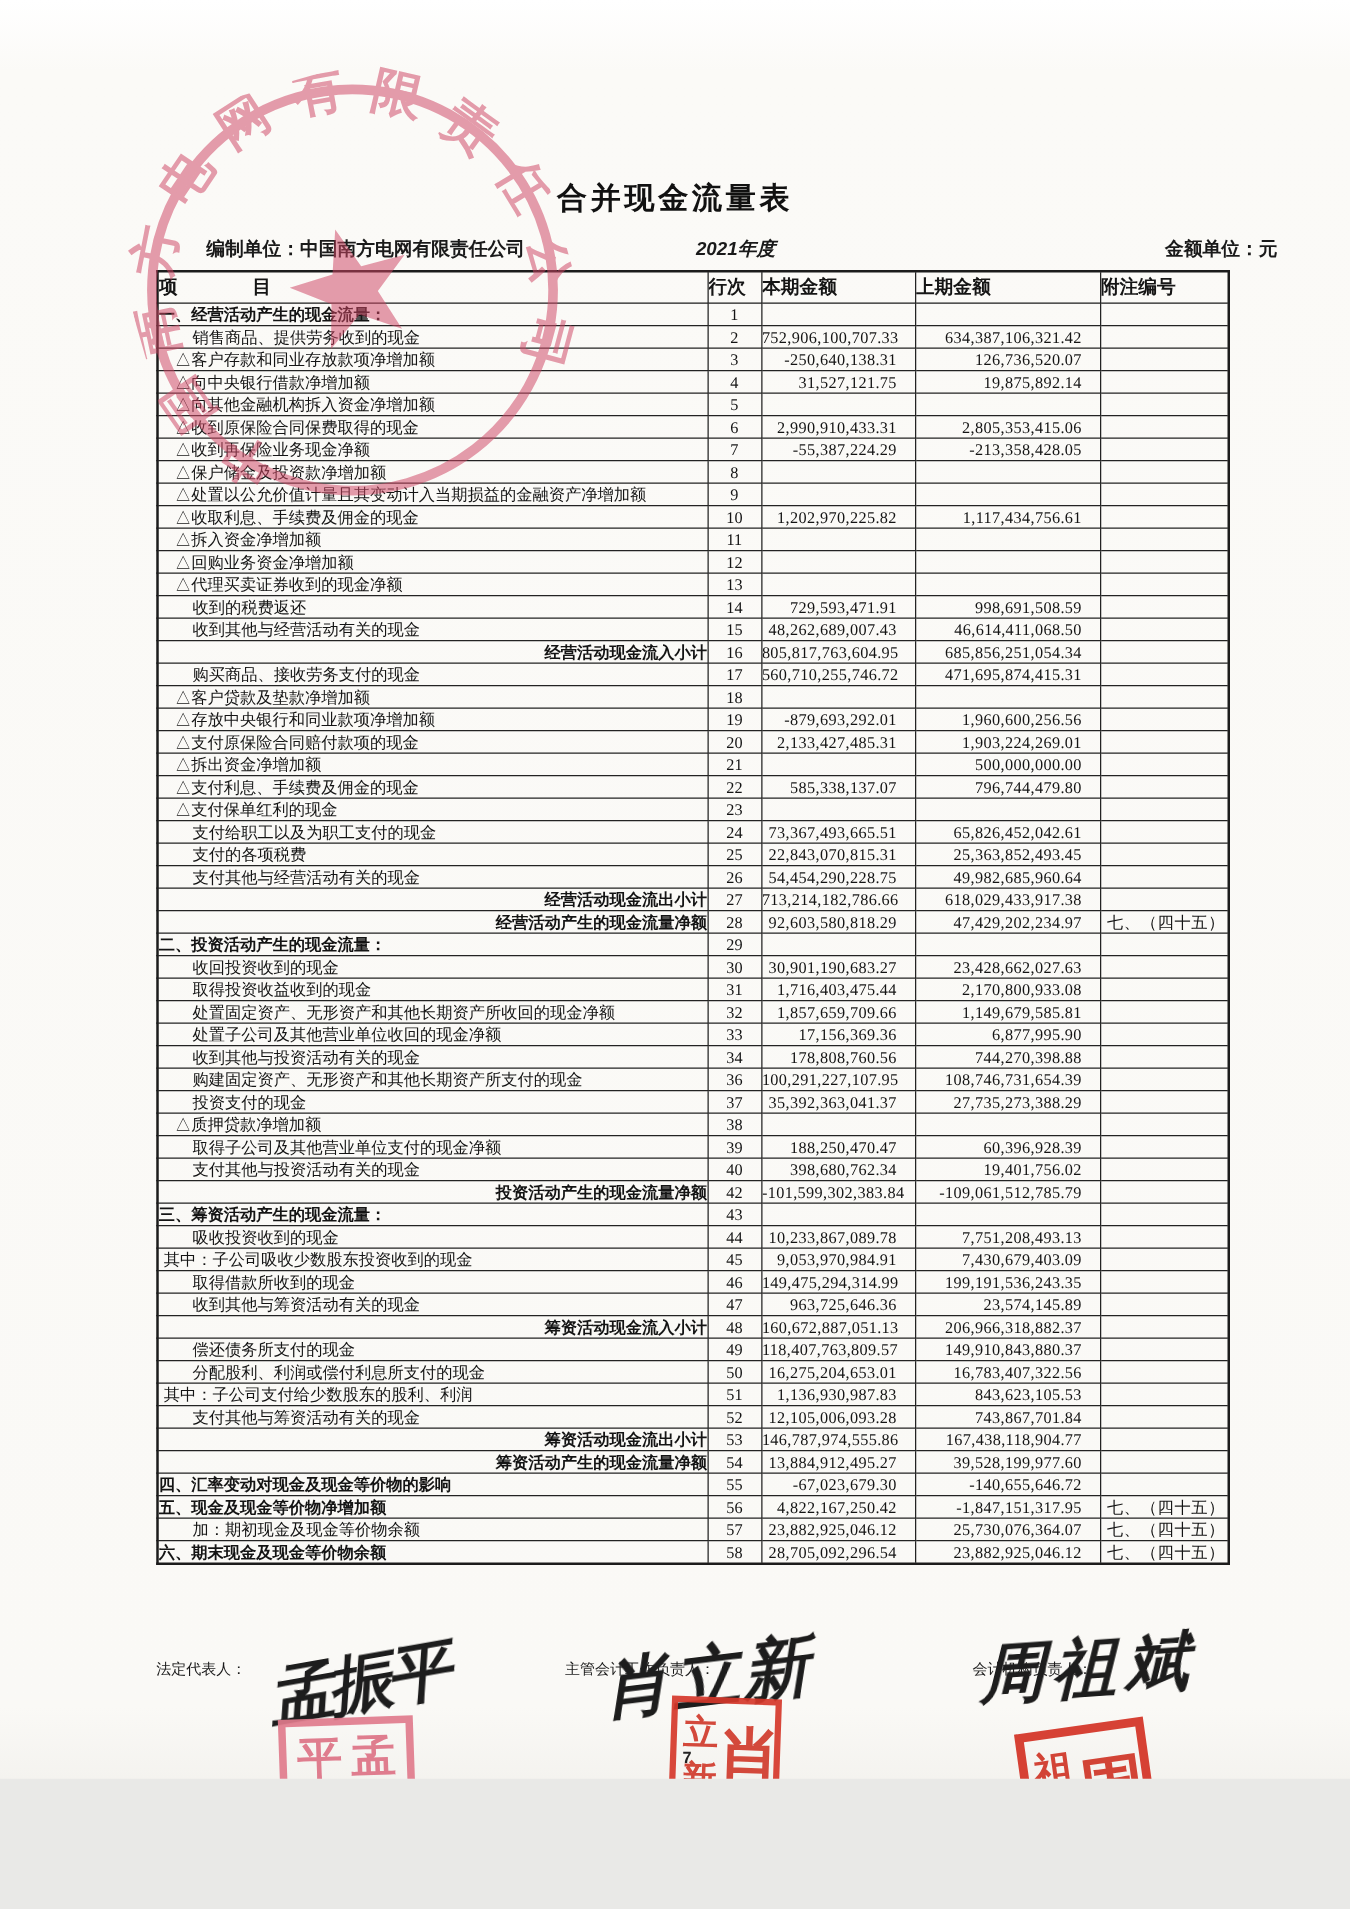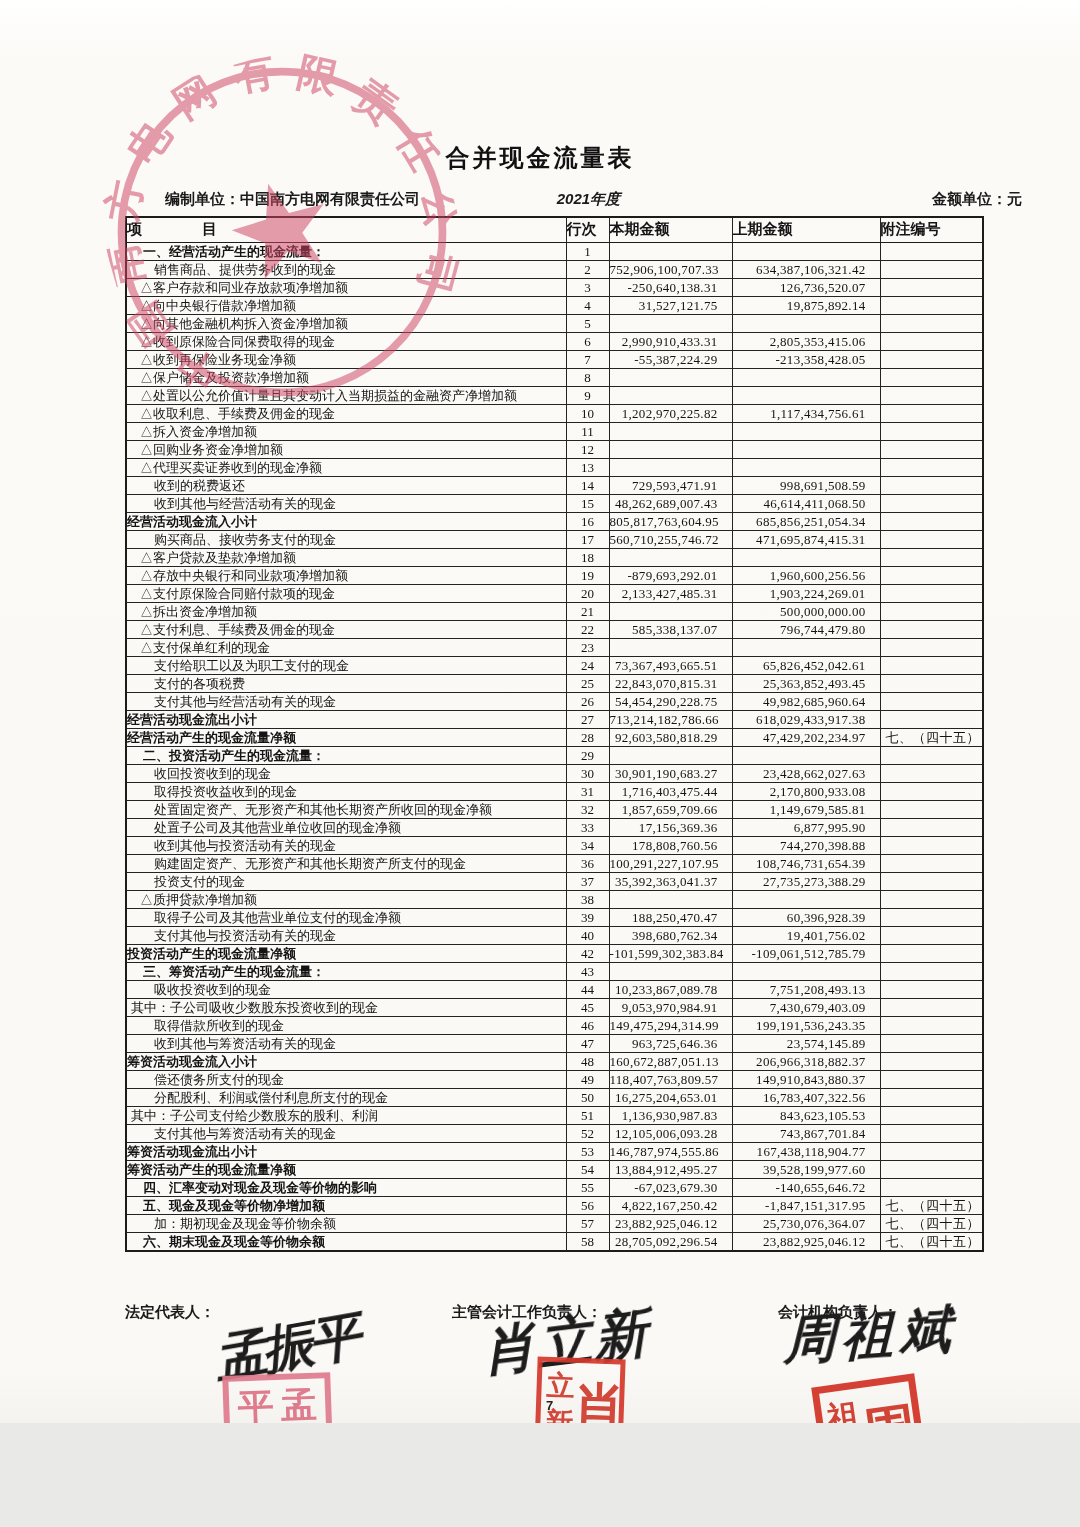--- a/index.html
+++ b/index.html
@@ -21,7 +21,7 @@
   table.cf thead th { height:25px; font-size:15px; font-weight:bold; text-align:left; border-bottom:1.5px solid #1c1c1c; color:#151515; }
   table.cf tbody td { height:18px; font-size:13px; line-height:17px; color:#141414; }
   td.c-label { padding-left:4px; }
-  td.c-section { font-weight:bold; padding-left:16px;margin-left:40px; }
+  td.c-section { font-weight:bold; padding-left:0;margin-left:40px; }
   td.c-delta { padding-left:13px; }
   td.c-item { padding-left:27px; }
   td.c-sub { }

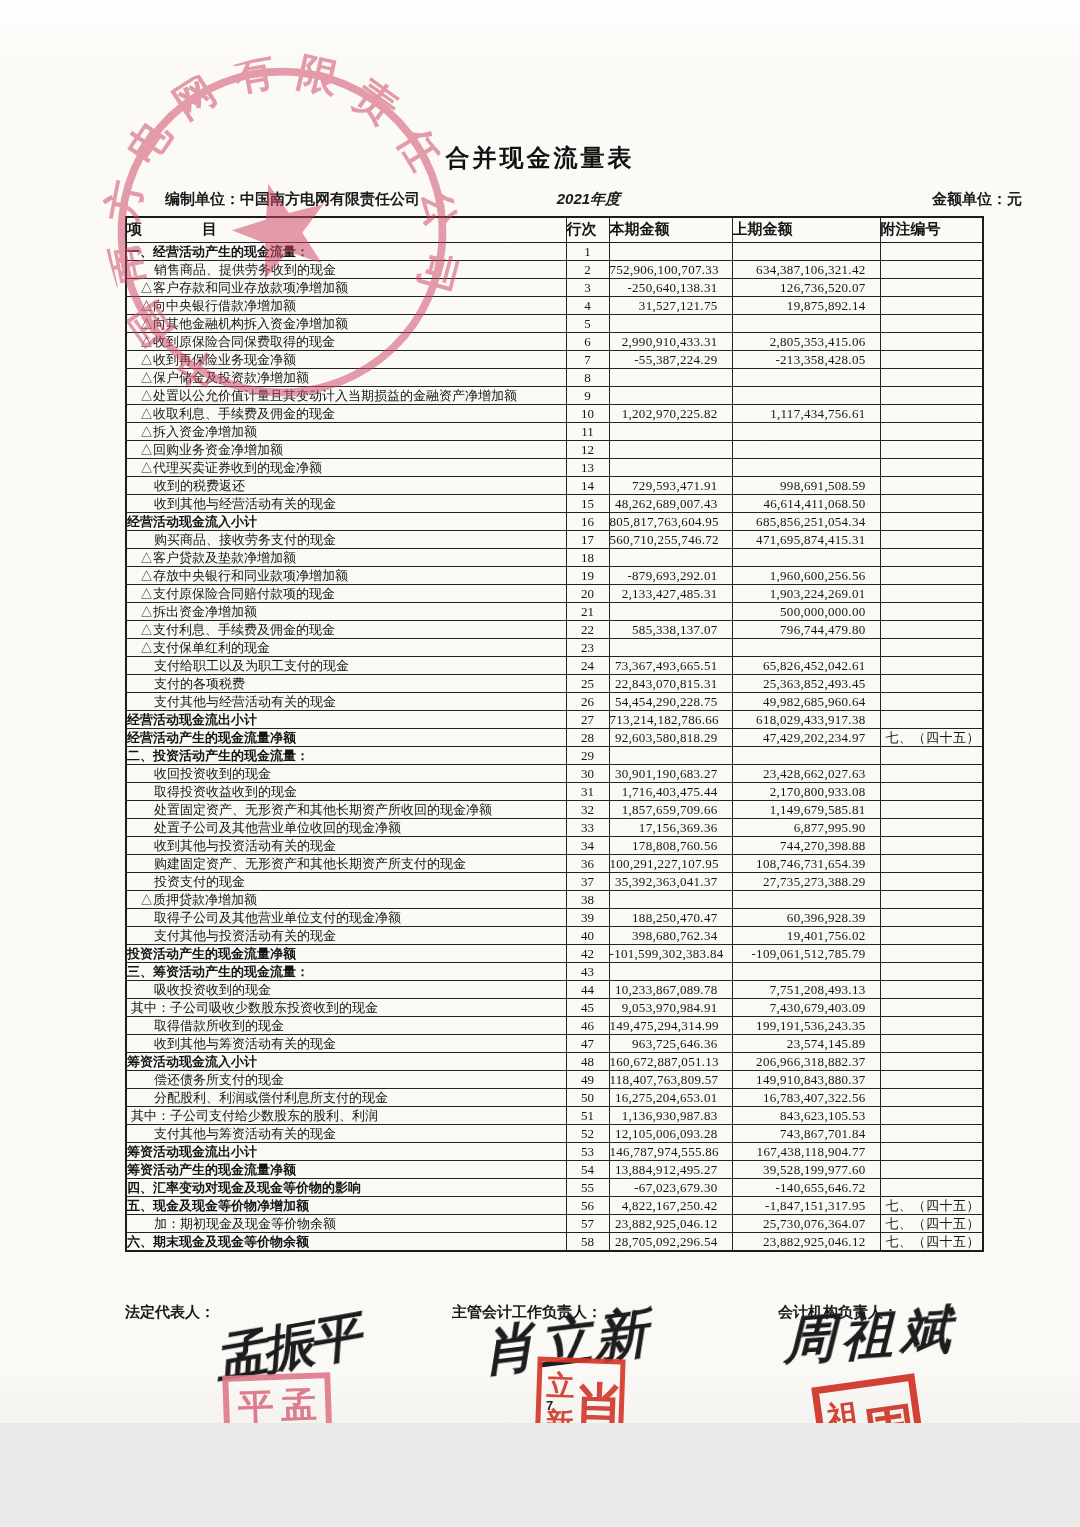--- a/index.html
+++ b/index.html
@@ -25,7 +25,7 @@
   td.c-delta { padding-left:13px; }
   td.c-item { padding-left:27px; }
   td.c-sub { }
-  td.c-subtotal { font-weight:bold; text-align:left; padding-left:0; }
+  td.c-subtotal { font-weight:bold; text-align:right; padding-left:0; }
   td.c-no { text-align:center; font-family:"Liberation Serif", serif; font-size:13.5px; }
   td.c-num { text-align:right; padding-right:14px; font-family:"Liberation Serif", serif; font-size:13.5px; letter-spacing:0.3px; }
   td.c-note { font-size:12.5px; padding-left:5px; letter-spacing:0.5px; }

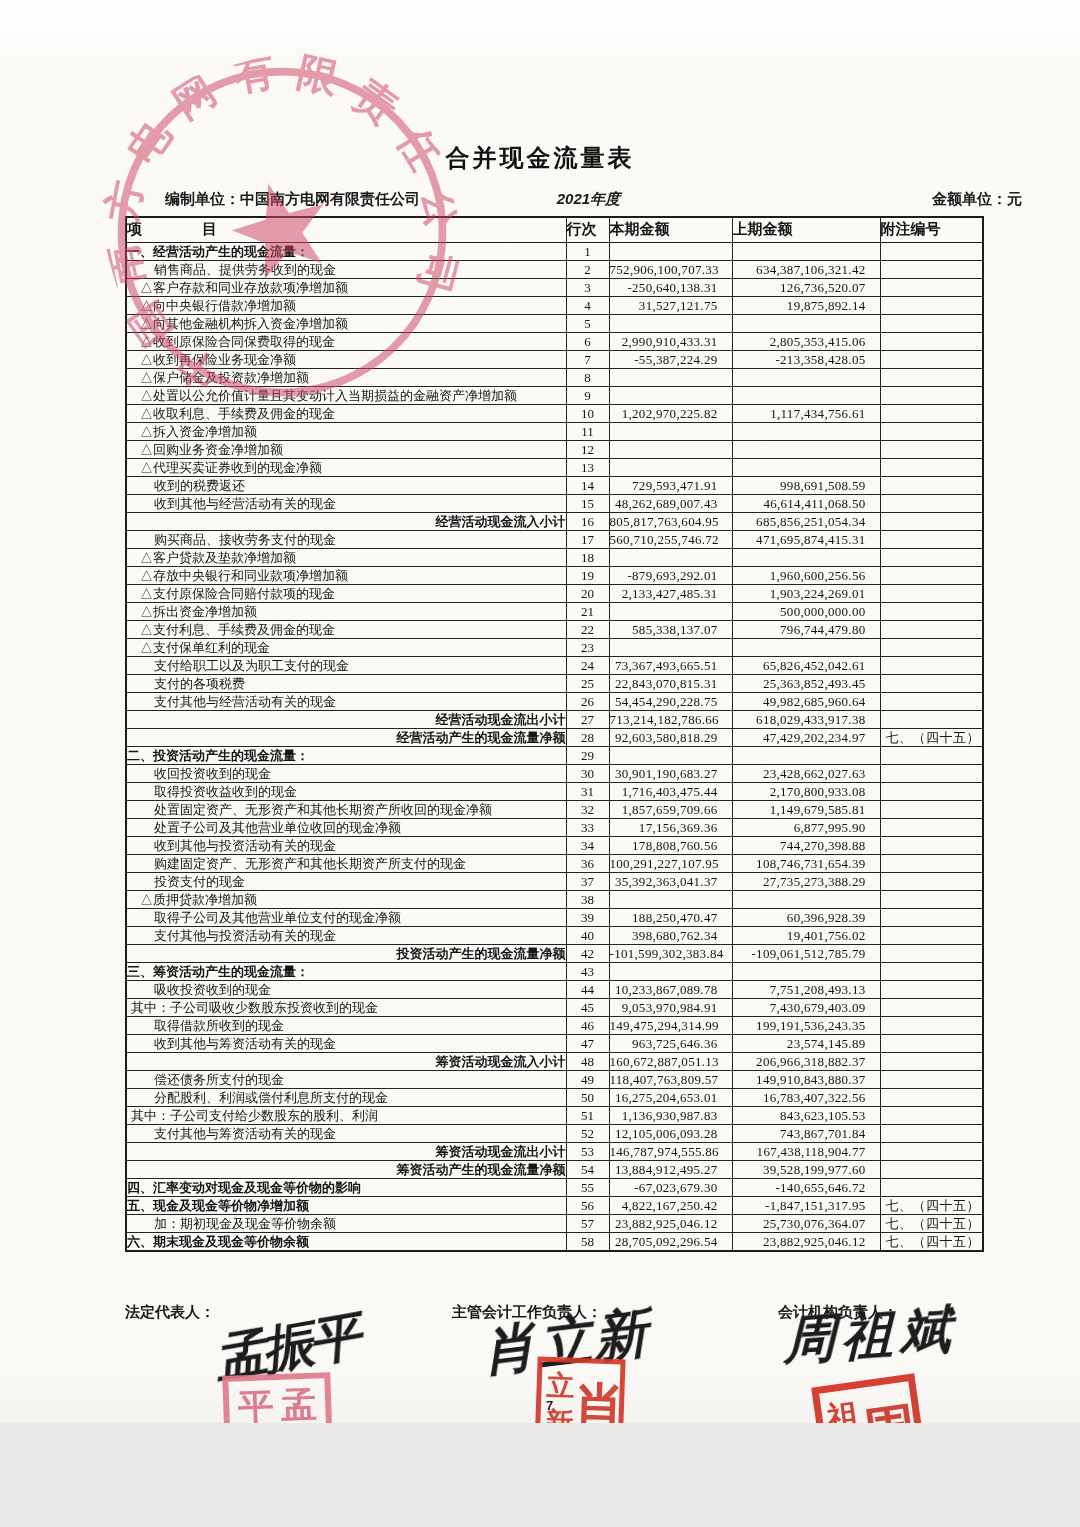--- a/index.html
+++ b/index.html
@@ -35,7 +35,7 @@
     transform:rotate(-16deg); opacity:0.52; pointer-events:none; z-index:5; }
 
   
-  .foot-label { position:absolute; font-size:15px; font-weight:bold; color:#1a1a1a; }
+  .foot-label { position:absolute; font-size:12px; font-weight:normal; color:#1a1a1a;margin-top:24px; }
   .sig { position:absolute; font-weight:bold; color:#1d1d1d; white-space:nowrap;
     filter:blur(0.4px); z-index:4; }
   .sig1 { left:218px; top:1312px; font-size:52px; transform:rotate(-10deg) skewX(-14deg); letter-spacing:-4px; }

